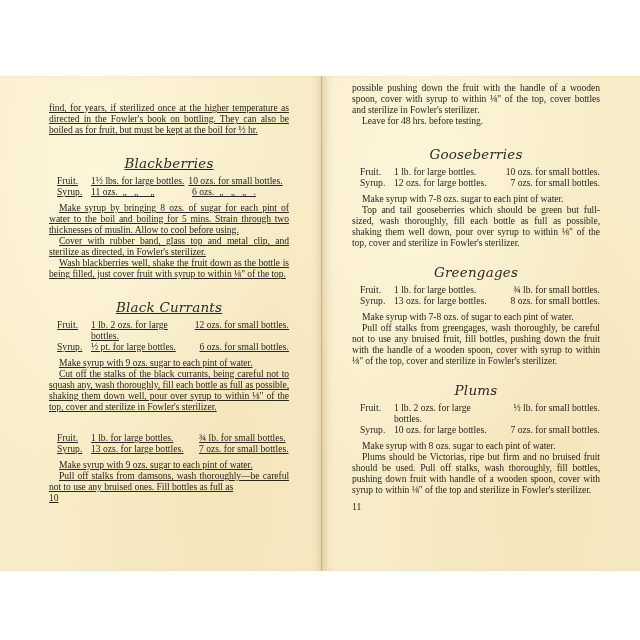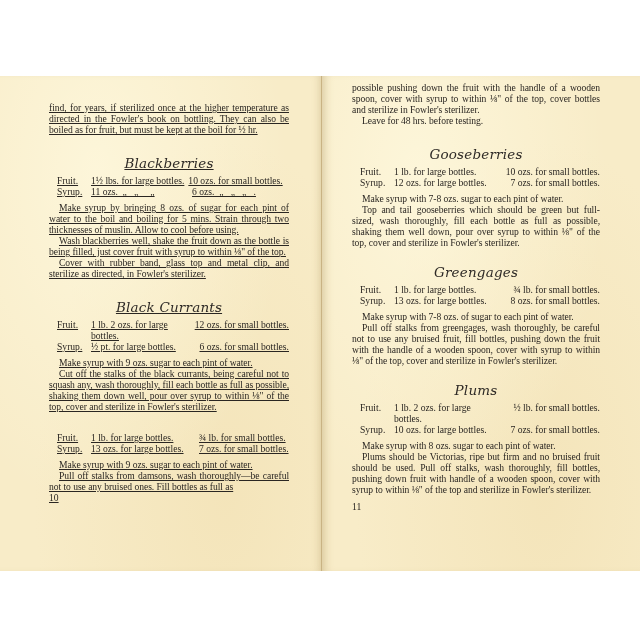--- a/index.html
+++ b/index.html
@@ -67,8 +67,8 @@
         </div>
         <div class="sp5"></div>
         <p class="indent">Make syrup by bringing 8 ozs. of sugar for each pint of water to the boil and boiling for 5 mins. Strain through two thicknesses of muslin. Allow to cool before using.</p>
+        <p class="indent">Cover with rubber band, glass top and metal clip, and sterilize as directed, in Fowler's sterilizer.</p>
         <p class="indent">Wash blackberries well, shake the fruit down as the bottle is being filled, just cover fruit with syrup to within ⅛" of the top.</p>
-        <p class="indent">Cover with rubber band, glass top and metal clip, and sterilize as directed, in Fowler's sterilizer.</p>
       </section>
       <div class="sp20"></div>
 

